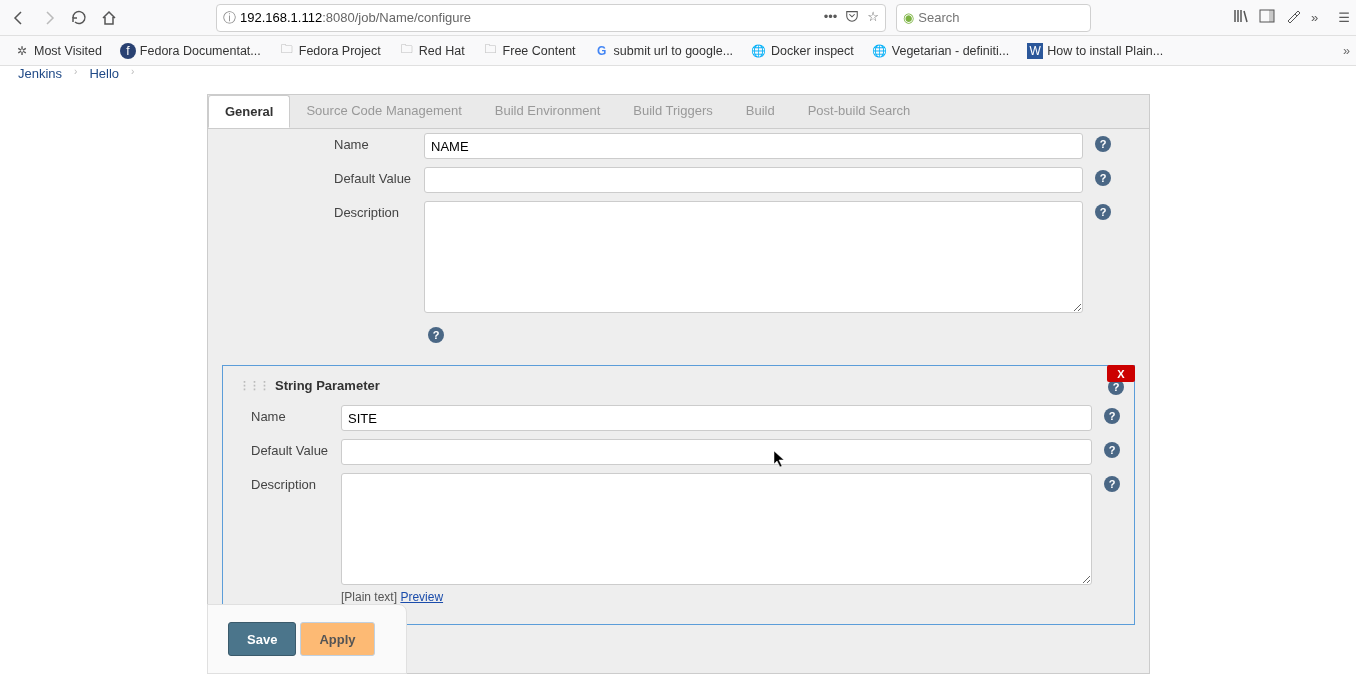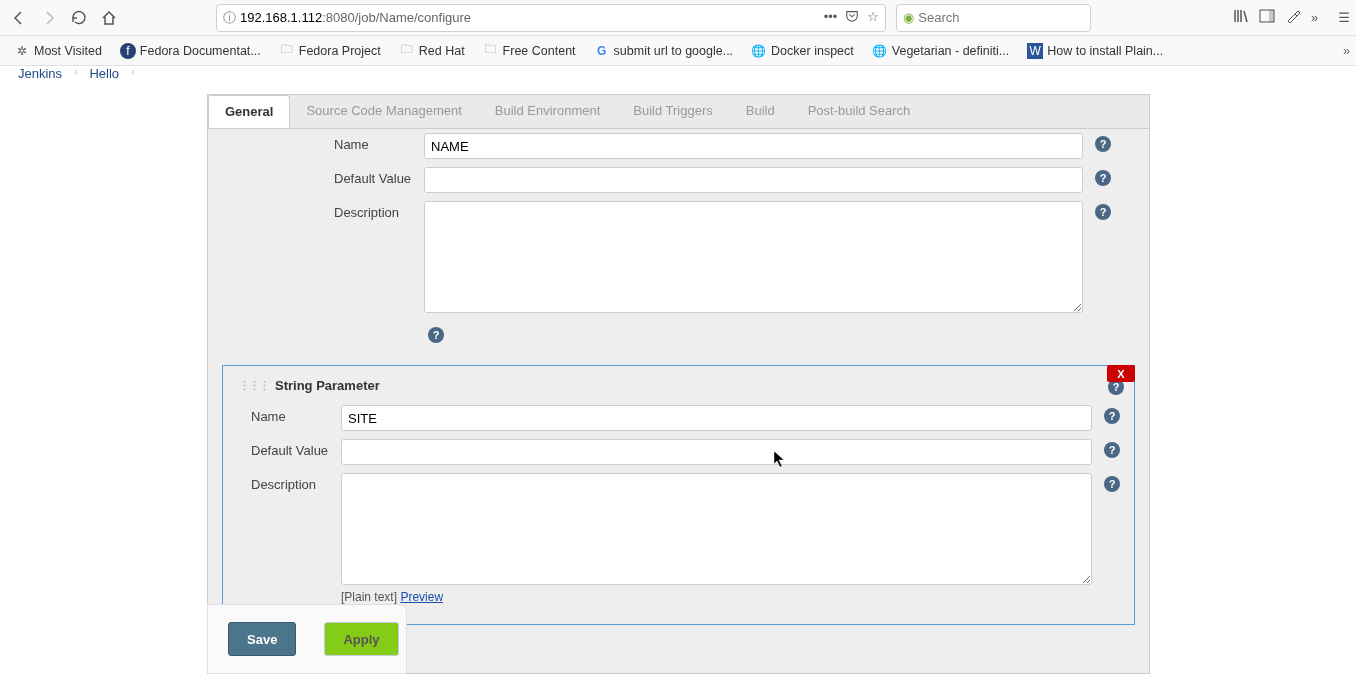--- a/index.html
+++ b/index.html
@@ -74,7 +74,7 @@
 .checkbox-row input { width: 15px; height: 15px; }
 
 
-.footer-actions { position: absolute; left: 207px; bottom: 0; width: 200px; height: 70px; background: #fafafa; border: 1px solid #e0e0e0; border-top-right-radius: 8px; display: flex; align-items: center; gap: 28px; padding: 0 20px; }
+.footer-actions { position: absolute; left: 207px; bottom: 0; width: 200px; height: 70px; background: #fafafa; border: 1px solid #e0e0e0; border-top-right-radius: 8px; display: flex; align-items: center; gap: 4px; padding: 0 20px; }
 .btn { height: 34px; padding: 0 18px; border-radius: 3px; font-size: 13px; font-weight: bold; cursor: pointer; border: 1px solid transparent; }
 .btn-save { background: #4b758b; color: #fff; border-color: #3a5a6b; }
 .btn-apply { background: #84cc16; color: #555; border: 1px solid #c0d0e0; }

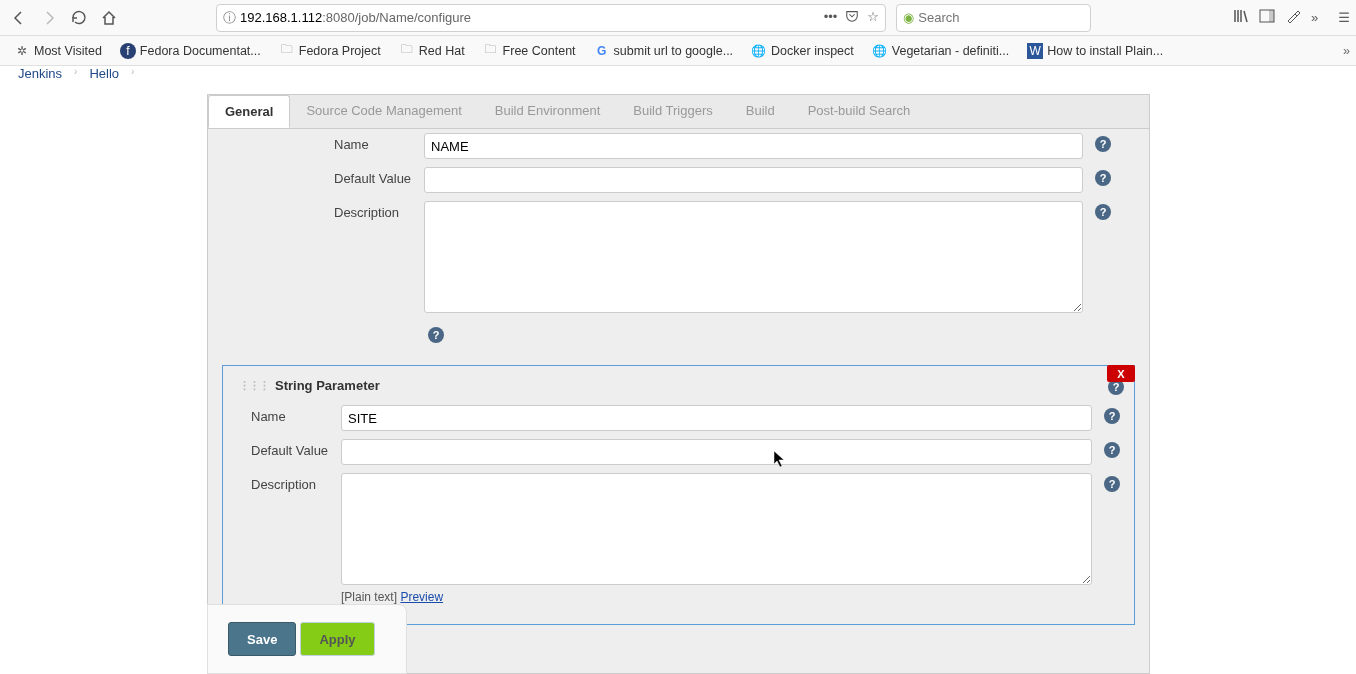--- a/index.html
+++ b/index.html
@@ -77,7 +77,7 @@
 .footer-actions { position: absolute; left: 207px; bottom: 0; width: 200px; height: 70px; background: #fafafa; border: 1px solid #e0e0e0; border-top-right-radius: 8px; display: flex; align-items: center; gap: 4px; padding: 0 20px; }
 .btn { height: 34px; padding: 0 18px; border-radius: 3px; font-size: 13px; font-weight: bold; cursor: pointer; border: 1px solid transparent; }
 .btn-save { background: #4b758b; color: #fff; border-color: #3a5a6b; }
-.btn-apply { background: #84cc16; color: #555; border: 1px solid #c0d0e0; }
+.btn-apply { background: #fdba74; color: #555; border: 1px solid #c0d0e0; }
 
 .cursor-arrow { position: absolute; left: 773px; top: 450px; pointer-events: none; }
 .cursor-arrow svg { width: 14px; height: 18px; }

